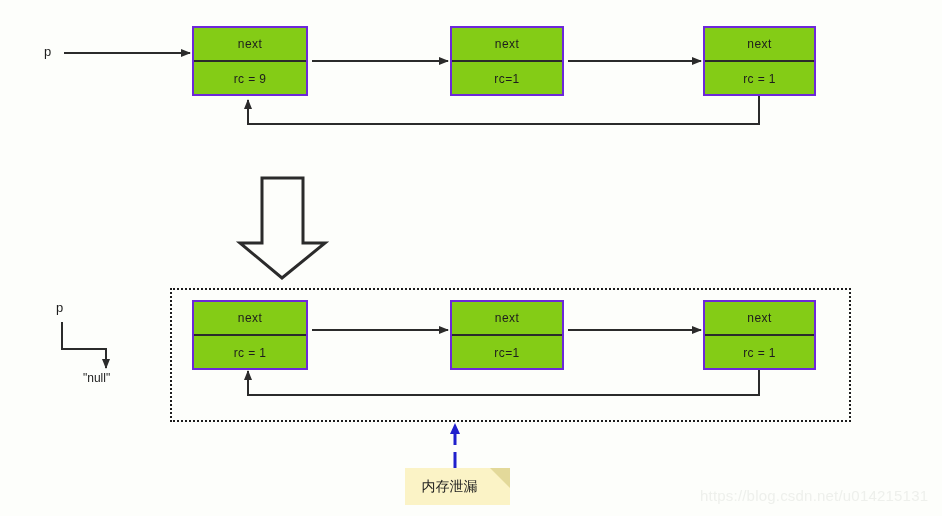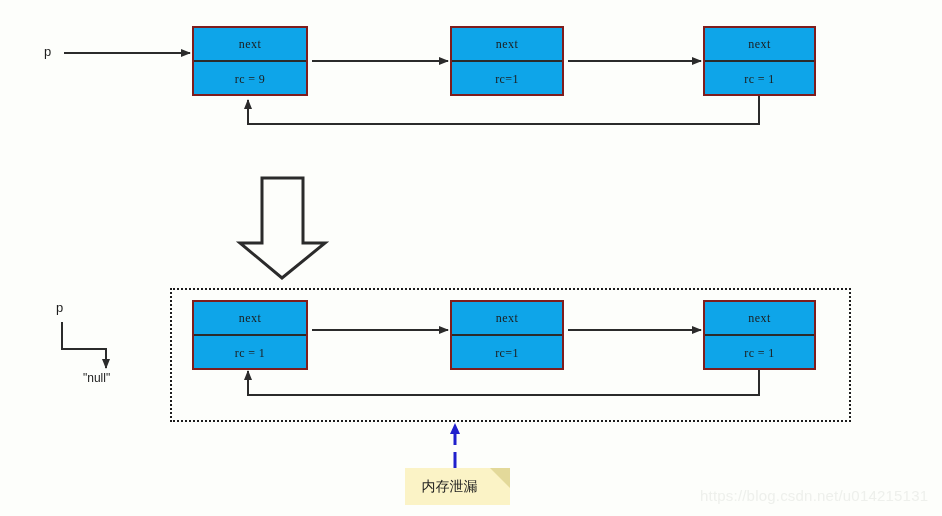--- a/index.html
+++ b/index.html
@@ -15,10 +15,9 @@
 
   .node-box{
     position:absolute;
-    border:2px solid #7f1d1d;
-    background:#0ea5e9;
+    border:2px solid #6d28d9;
+    background:#84cc16;
     box-sizing:border-box;
-    font-family:Liberation Serif, serif;
   }
   .node-cell{
     height:34px;

